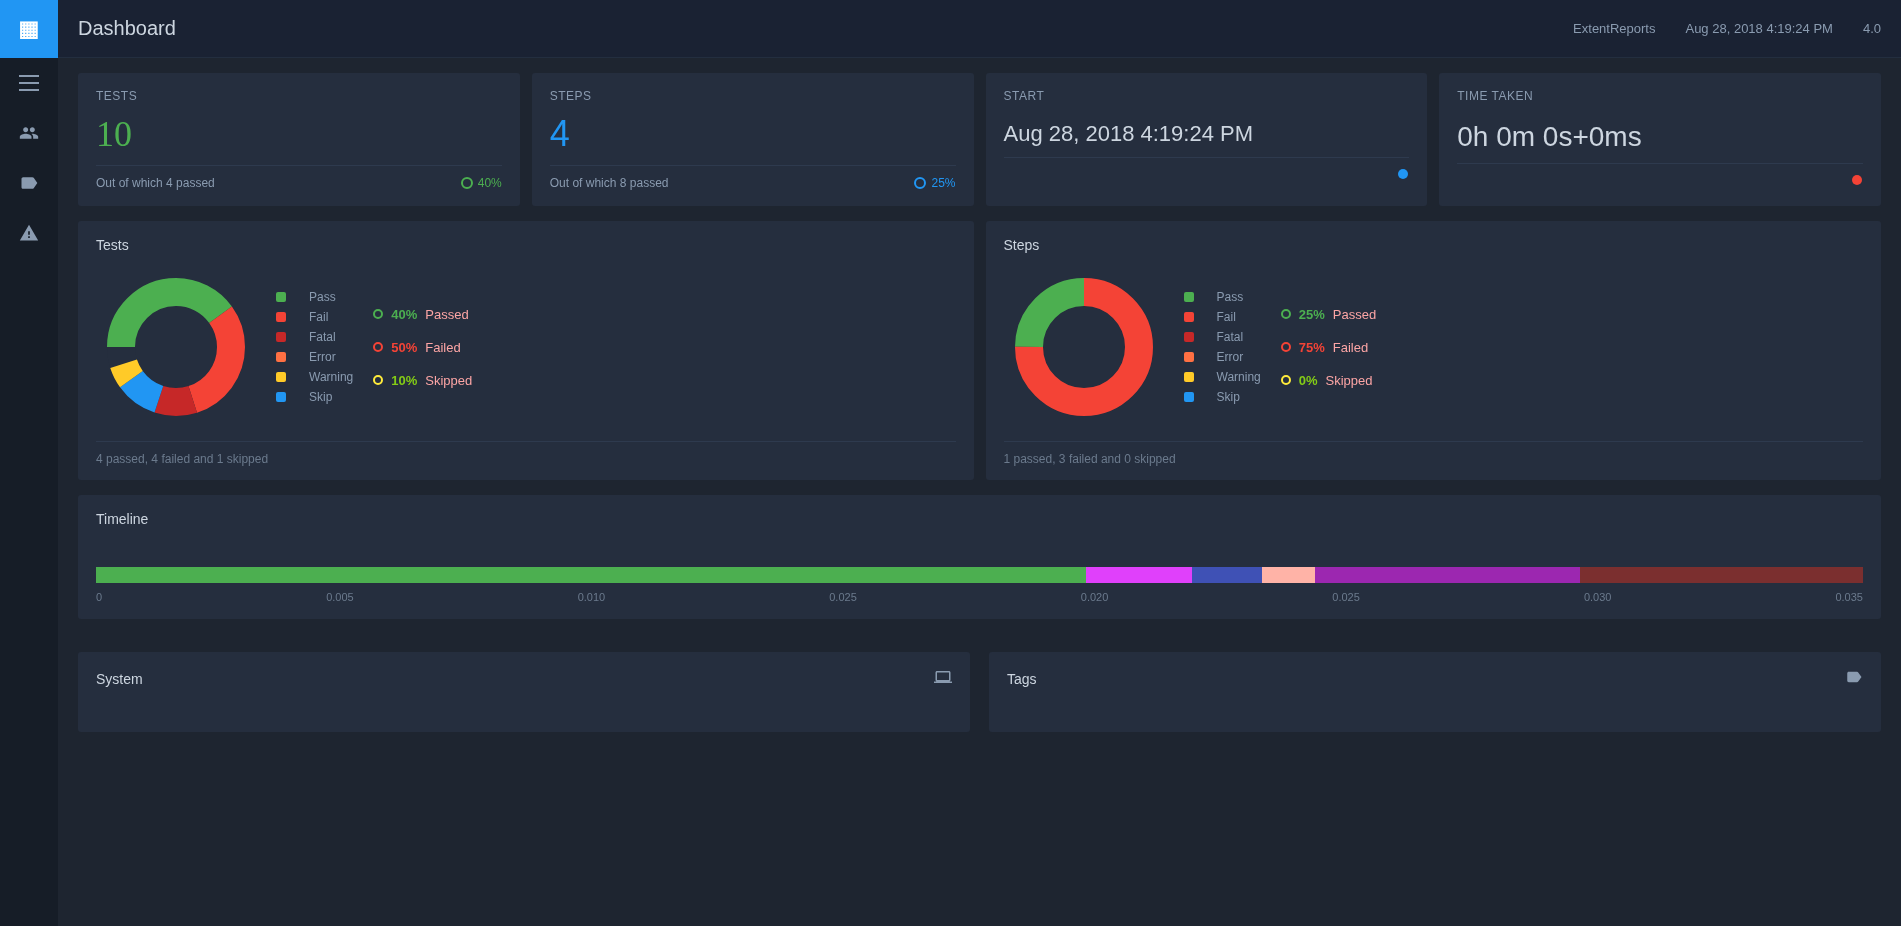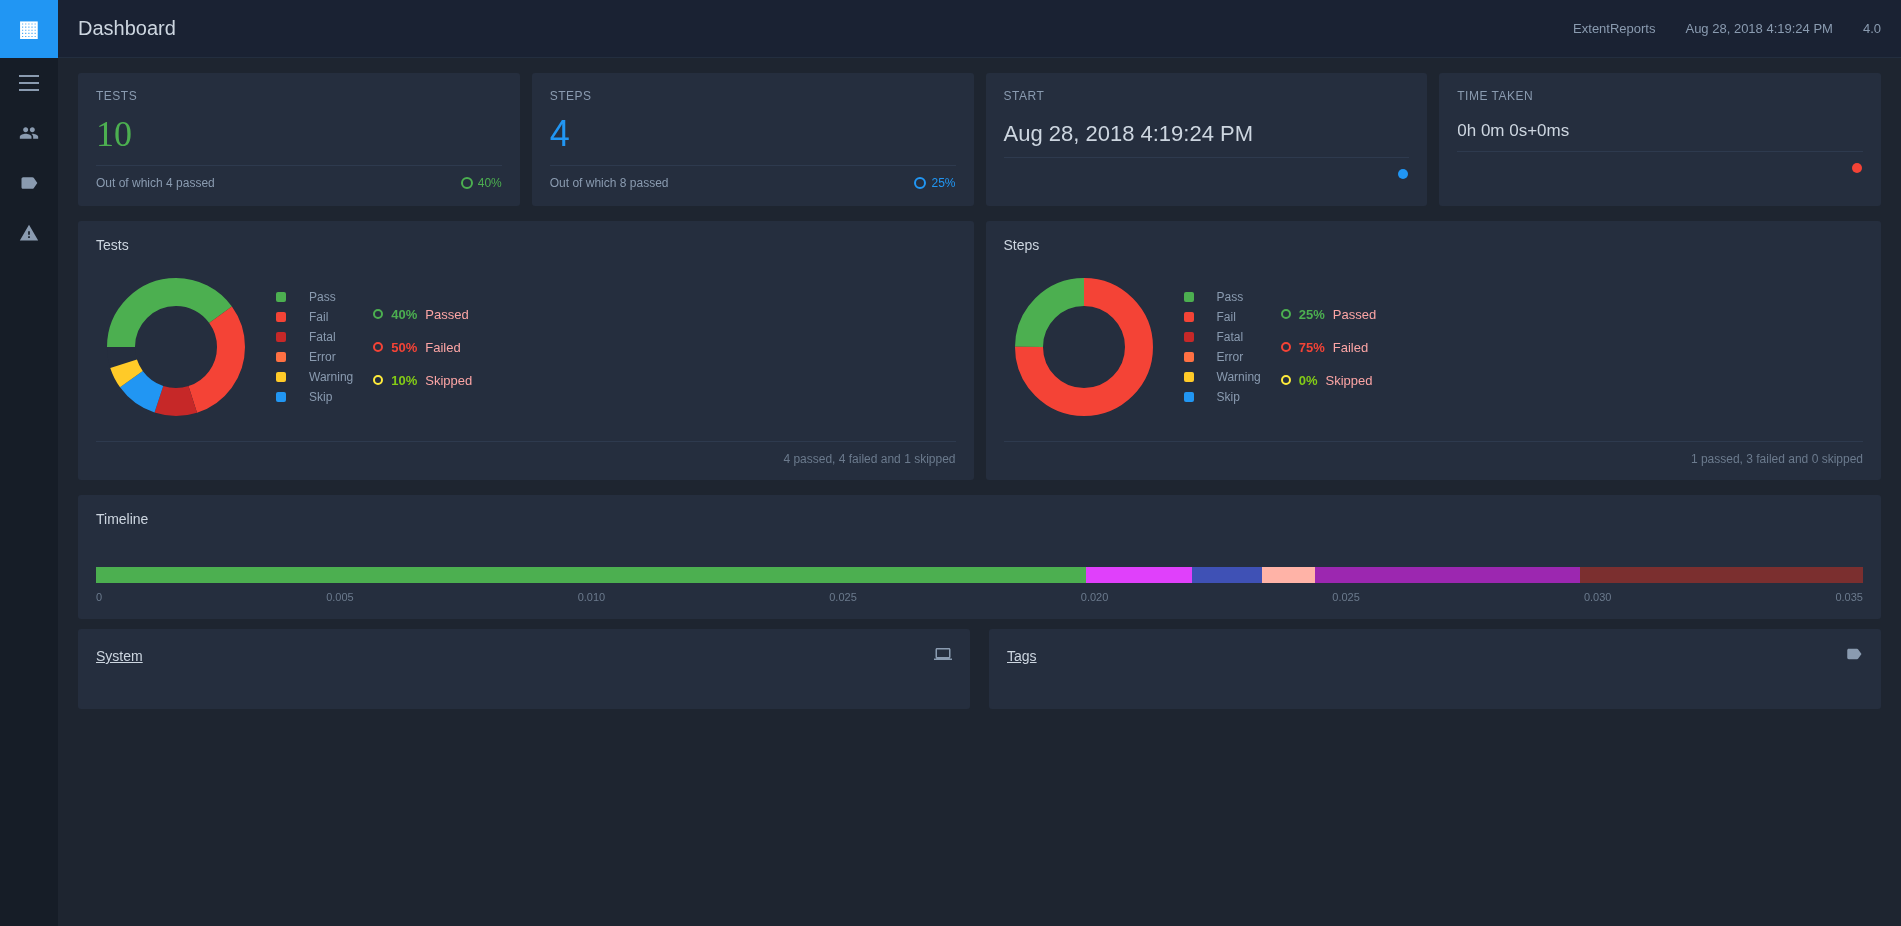--- a/index.html
+++ b/index.html
@@ -349,7 +349,7 @@
 
       <div class="card">
         <div class="card-title">Time Taken</div>
-        <div class="card-big-number white" style="font-size:17px;padding-top:8px;">0h 0m 0s+0ms</div>
+        <div class="card-big-number white" style="font-size:28px;padding-top:8px;">0h 0m 0s+0ms</div>
         <div class="card-footer">
           <span></span>
           <svg width="12" height="12" viewBox="0 0 12 12">

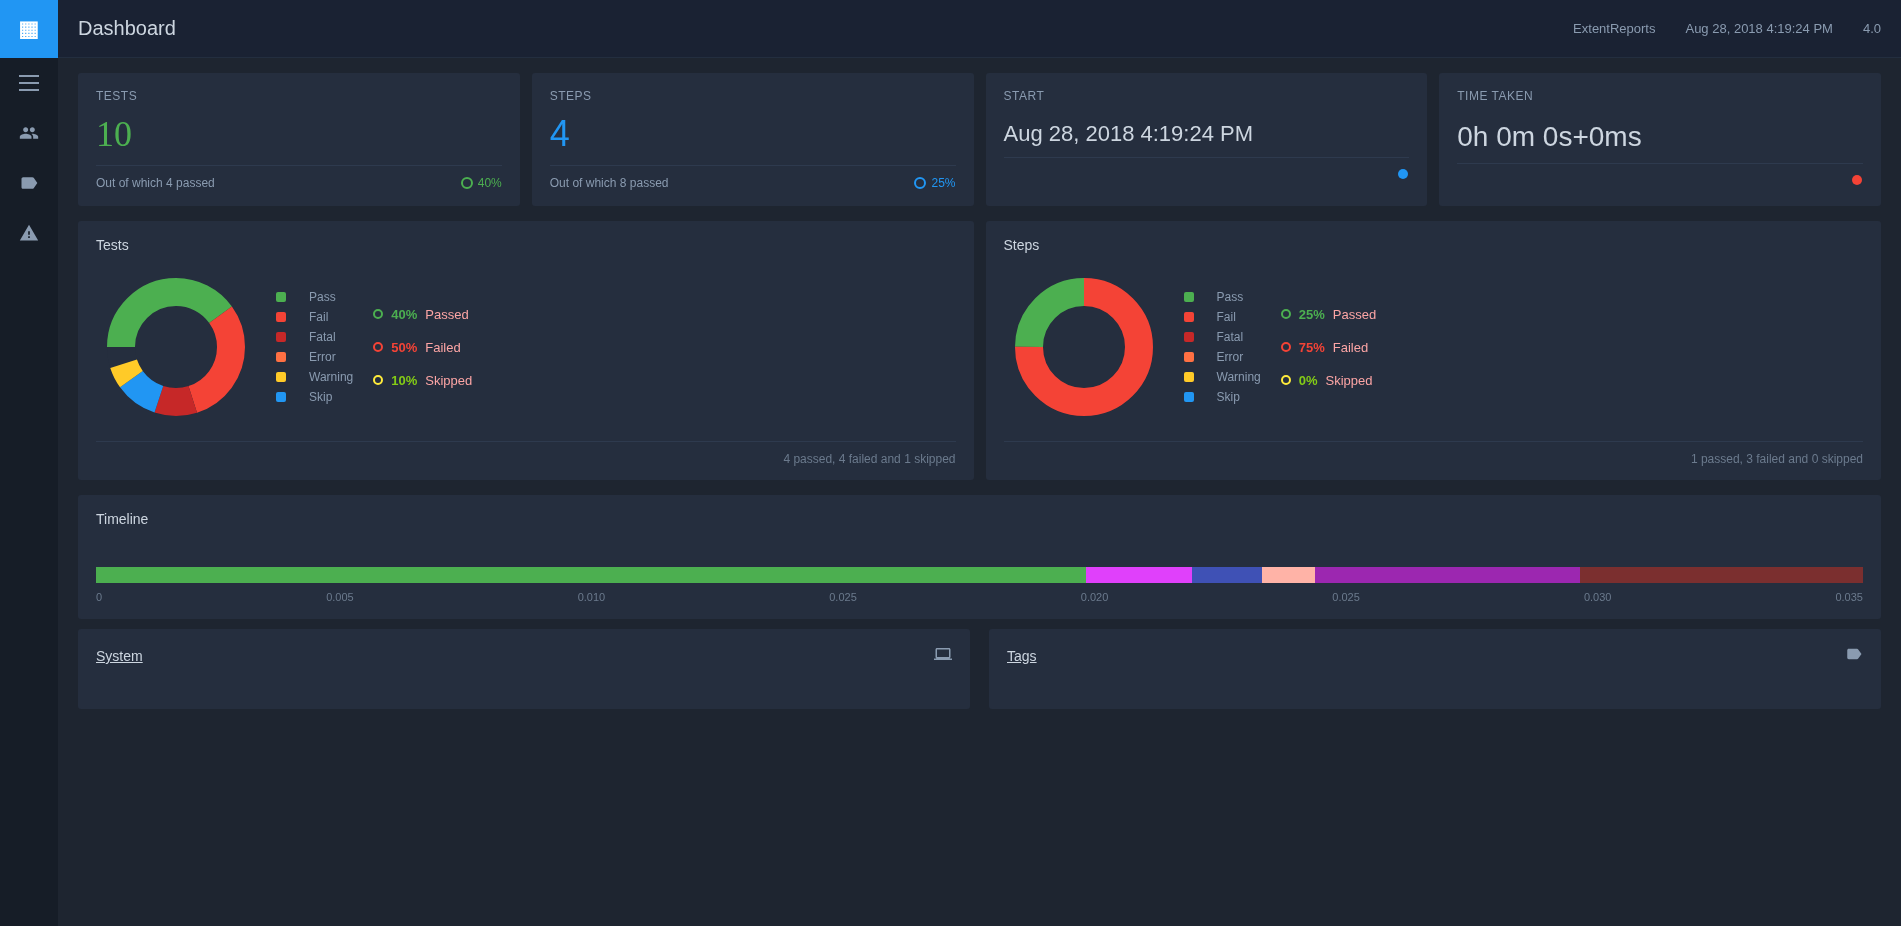--- a/index.html
+++ b/index.html
@@ -200,7 +200,6 @@
       border-top: 1px solid #2e3a4e;
       color: #6b7a8d;
       font-size: 12px;
-      text-align: right;
     }
 
     

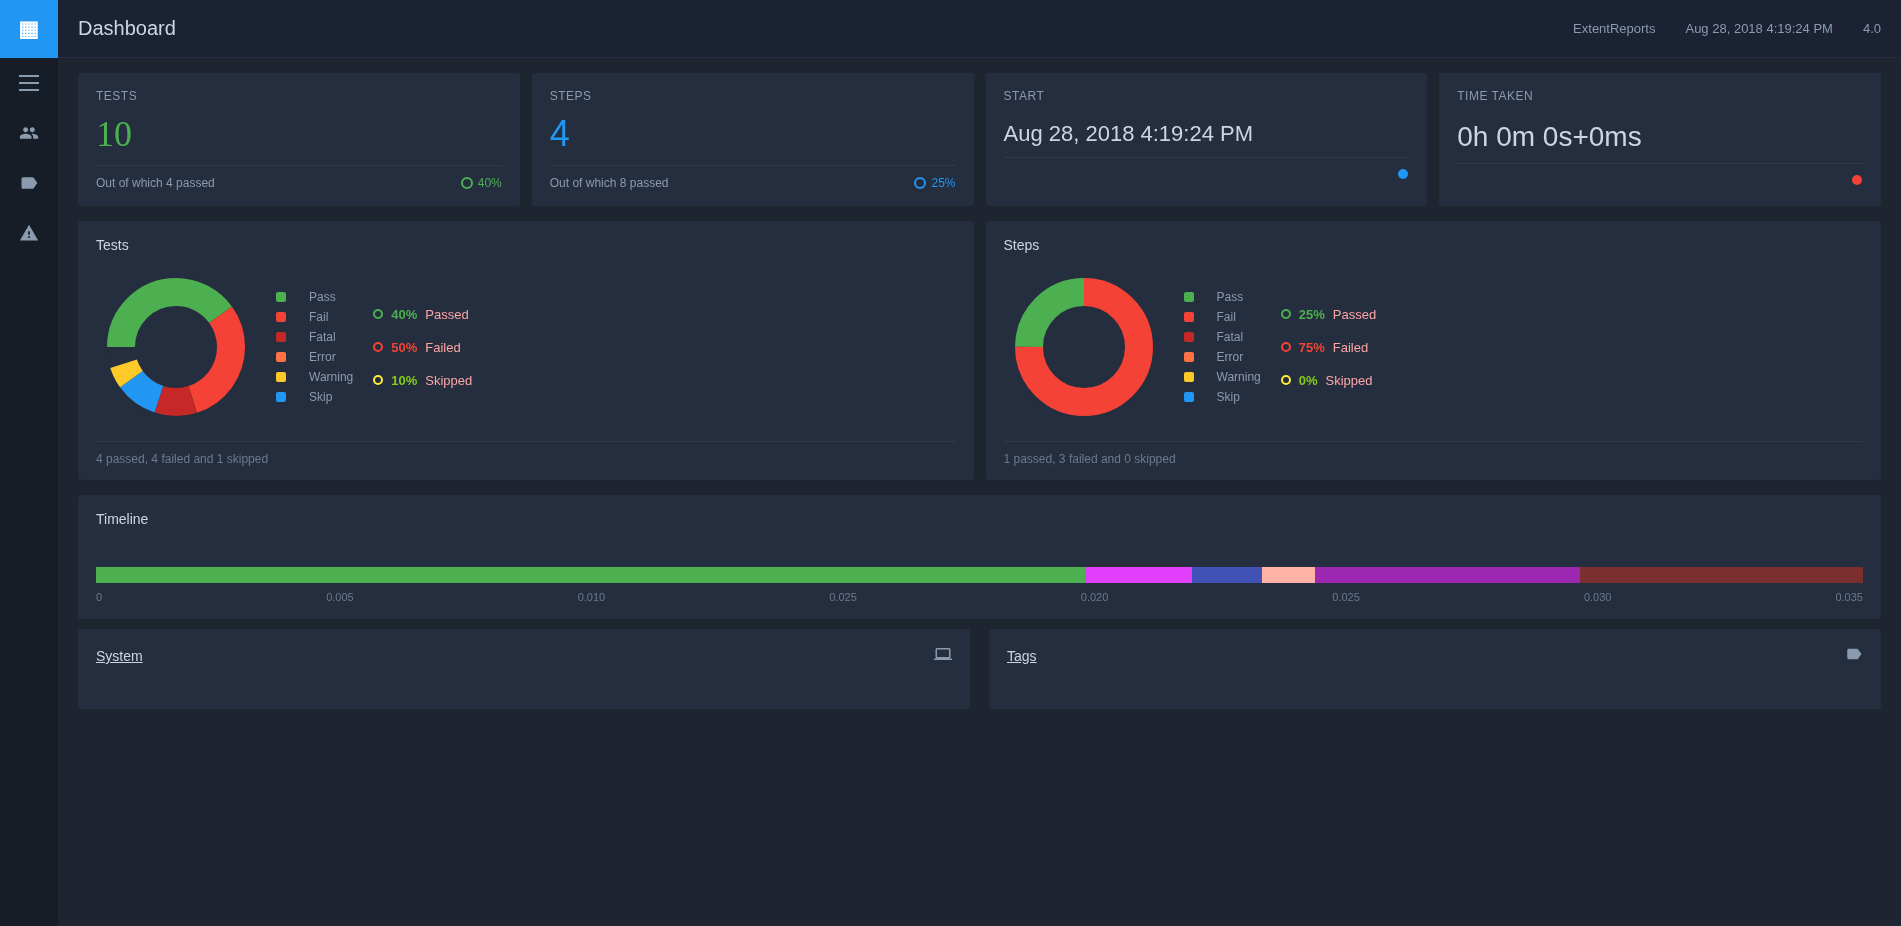--- a/index.html
+++ b/index.html
@@ -207,7 +207,7 @@
       background: #252e3e;
       border-radius: 3px;
       padding: 16px 18px;
-      margin-bottom: 10px;
+      margin-bottom: 33px;
     }
     .timeline-title {
       font-size: 14px;

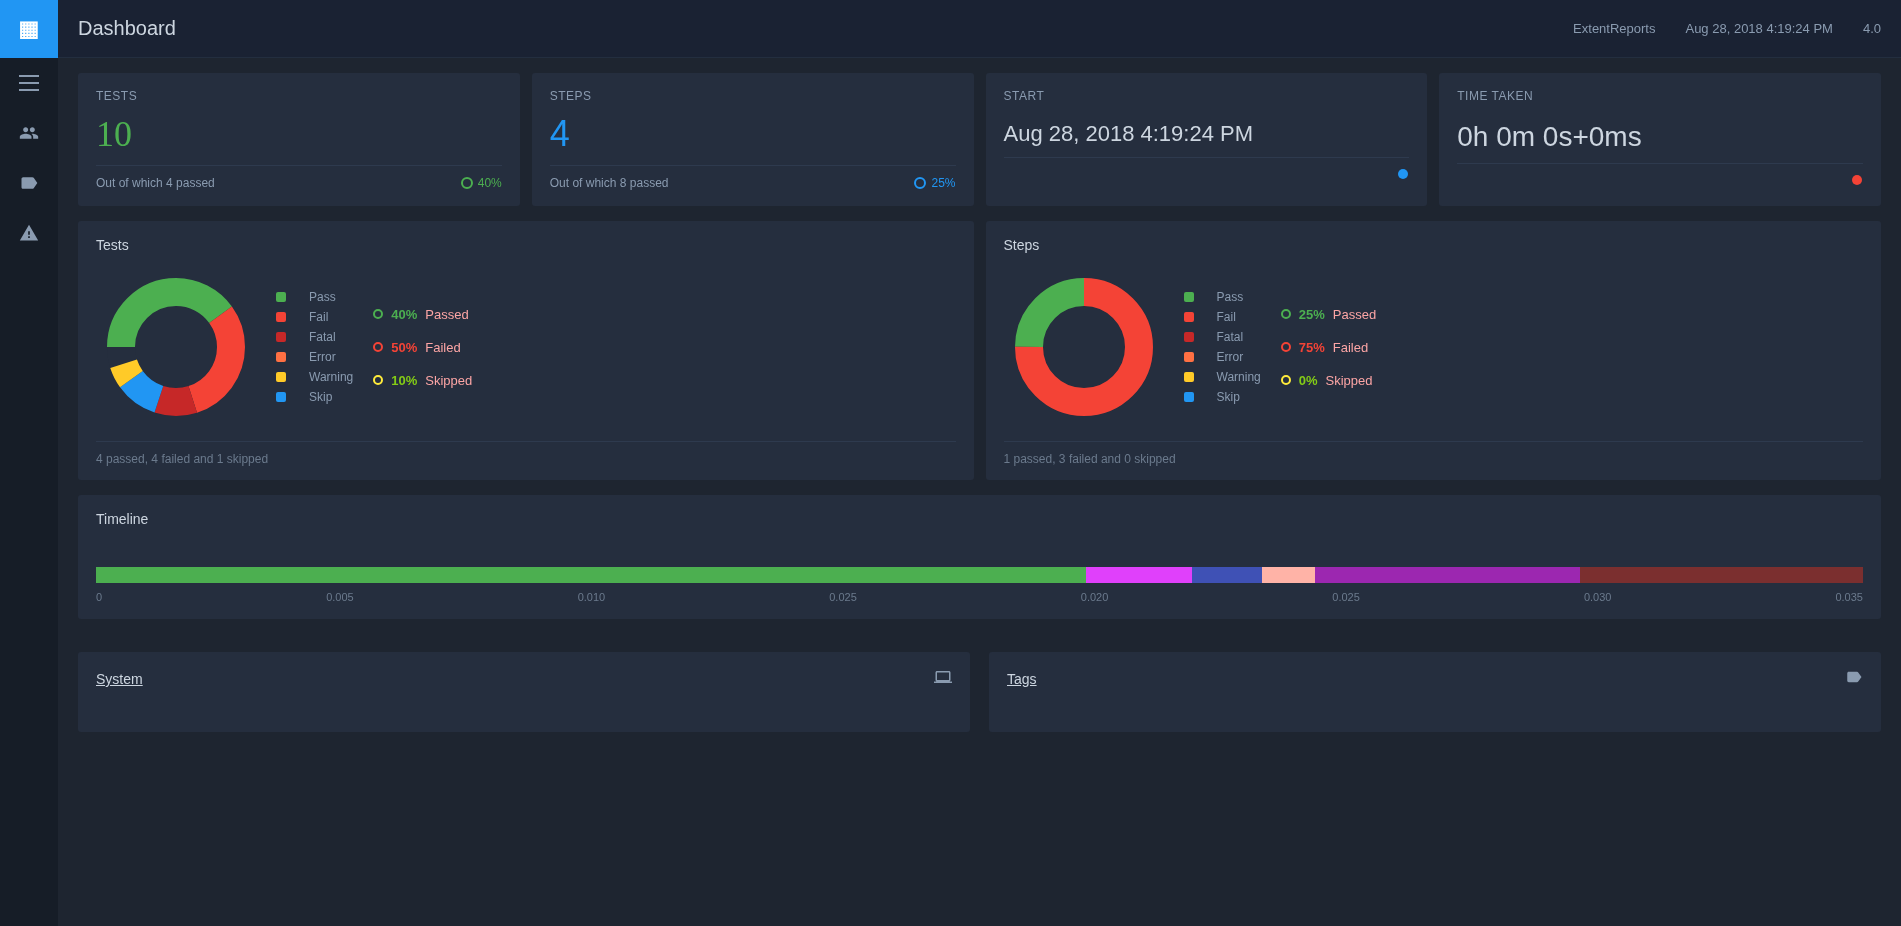--- a/index.html
+++ b/index.html
@@ -240,7 +240,6 @@
       display: grid;
       grid-template-columns: 1fr 1fr;
       gap: 19px;
-      text-decoration: underline;
     }
     .bottom-card {
       background: #252e3e;

